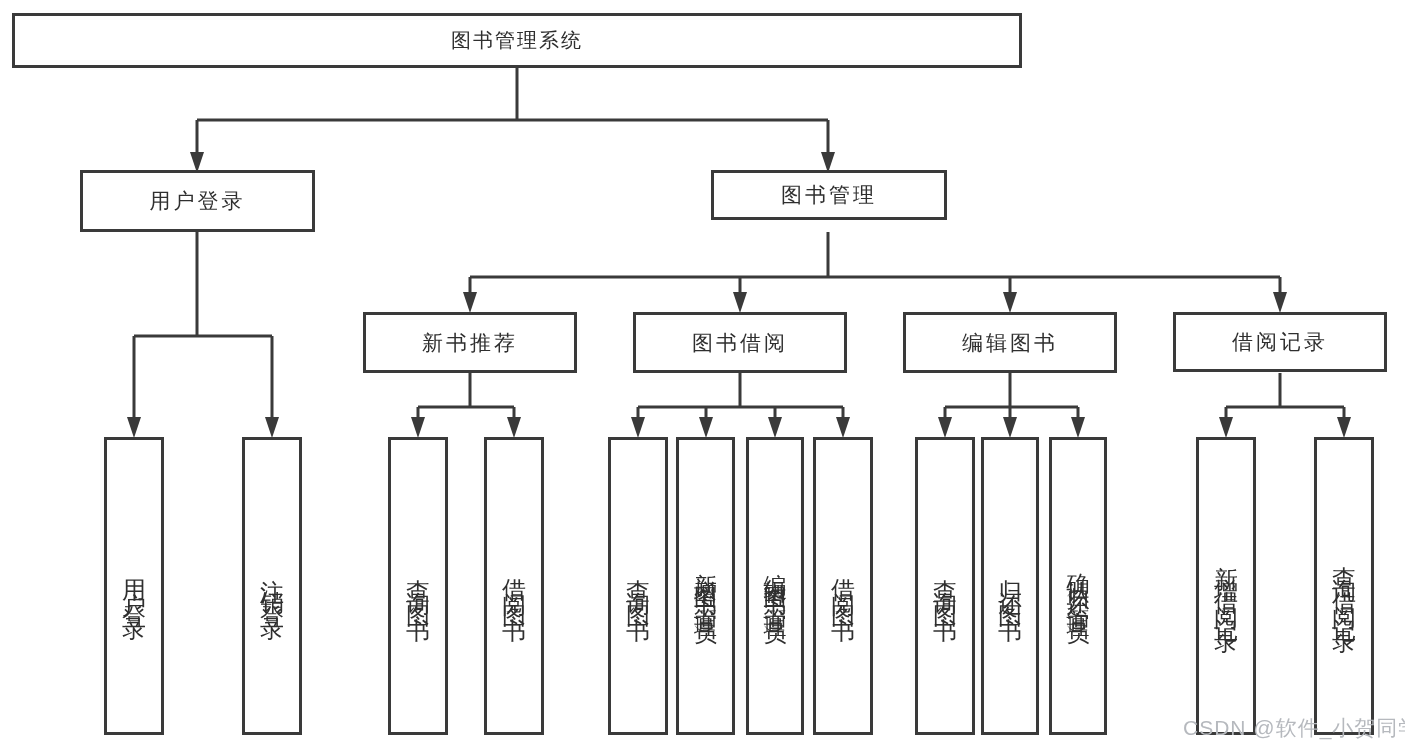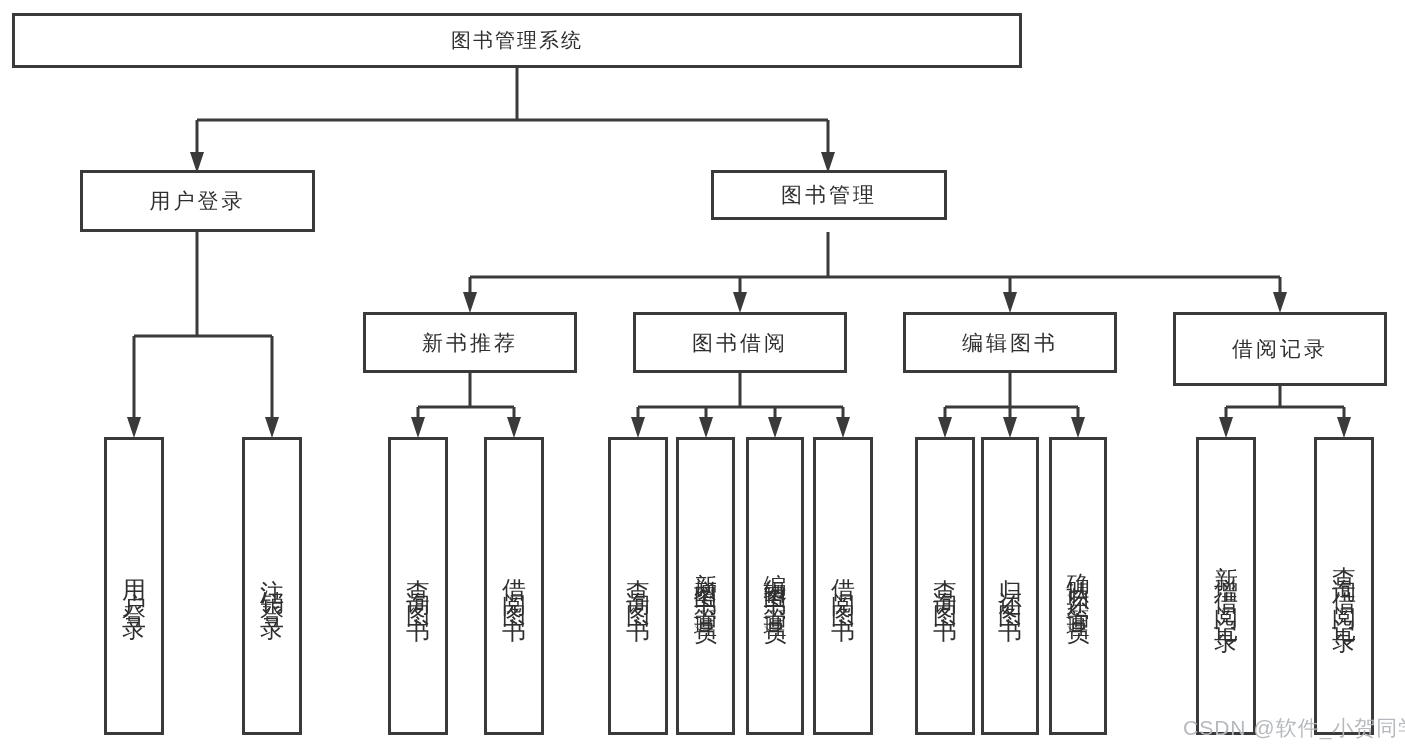--- a/index.html
+++ b/index.html
@@ -111,7 +111,7 @@
   <div class="box" style="left:903px;top:312px;width:214px;height:61px">
     <span class="label">编辑图书</span>
   </div>
-  <div class="box" style="left:1173px;top:312px;width:214px;height:74px">
+  <div class="box" style="left:1173px;top:312px;width:214px;height:60px">
     <span class="label">借阅记录</span>
   </div>
 

